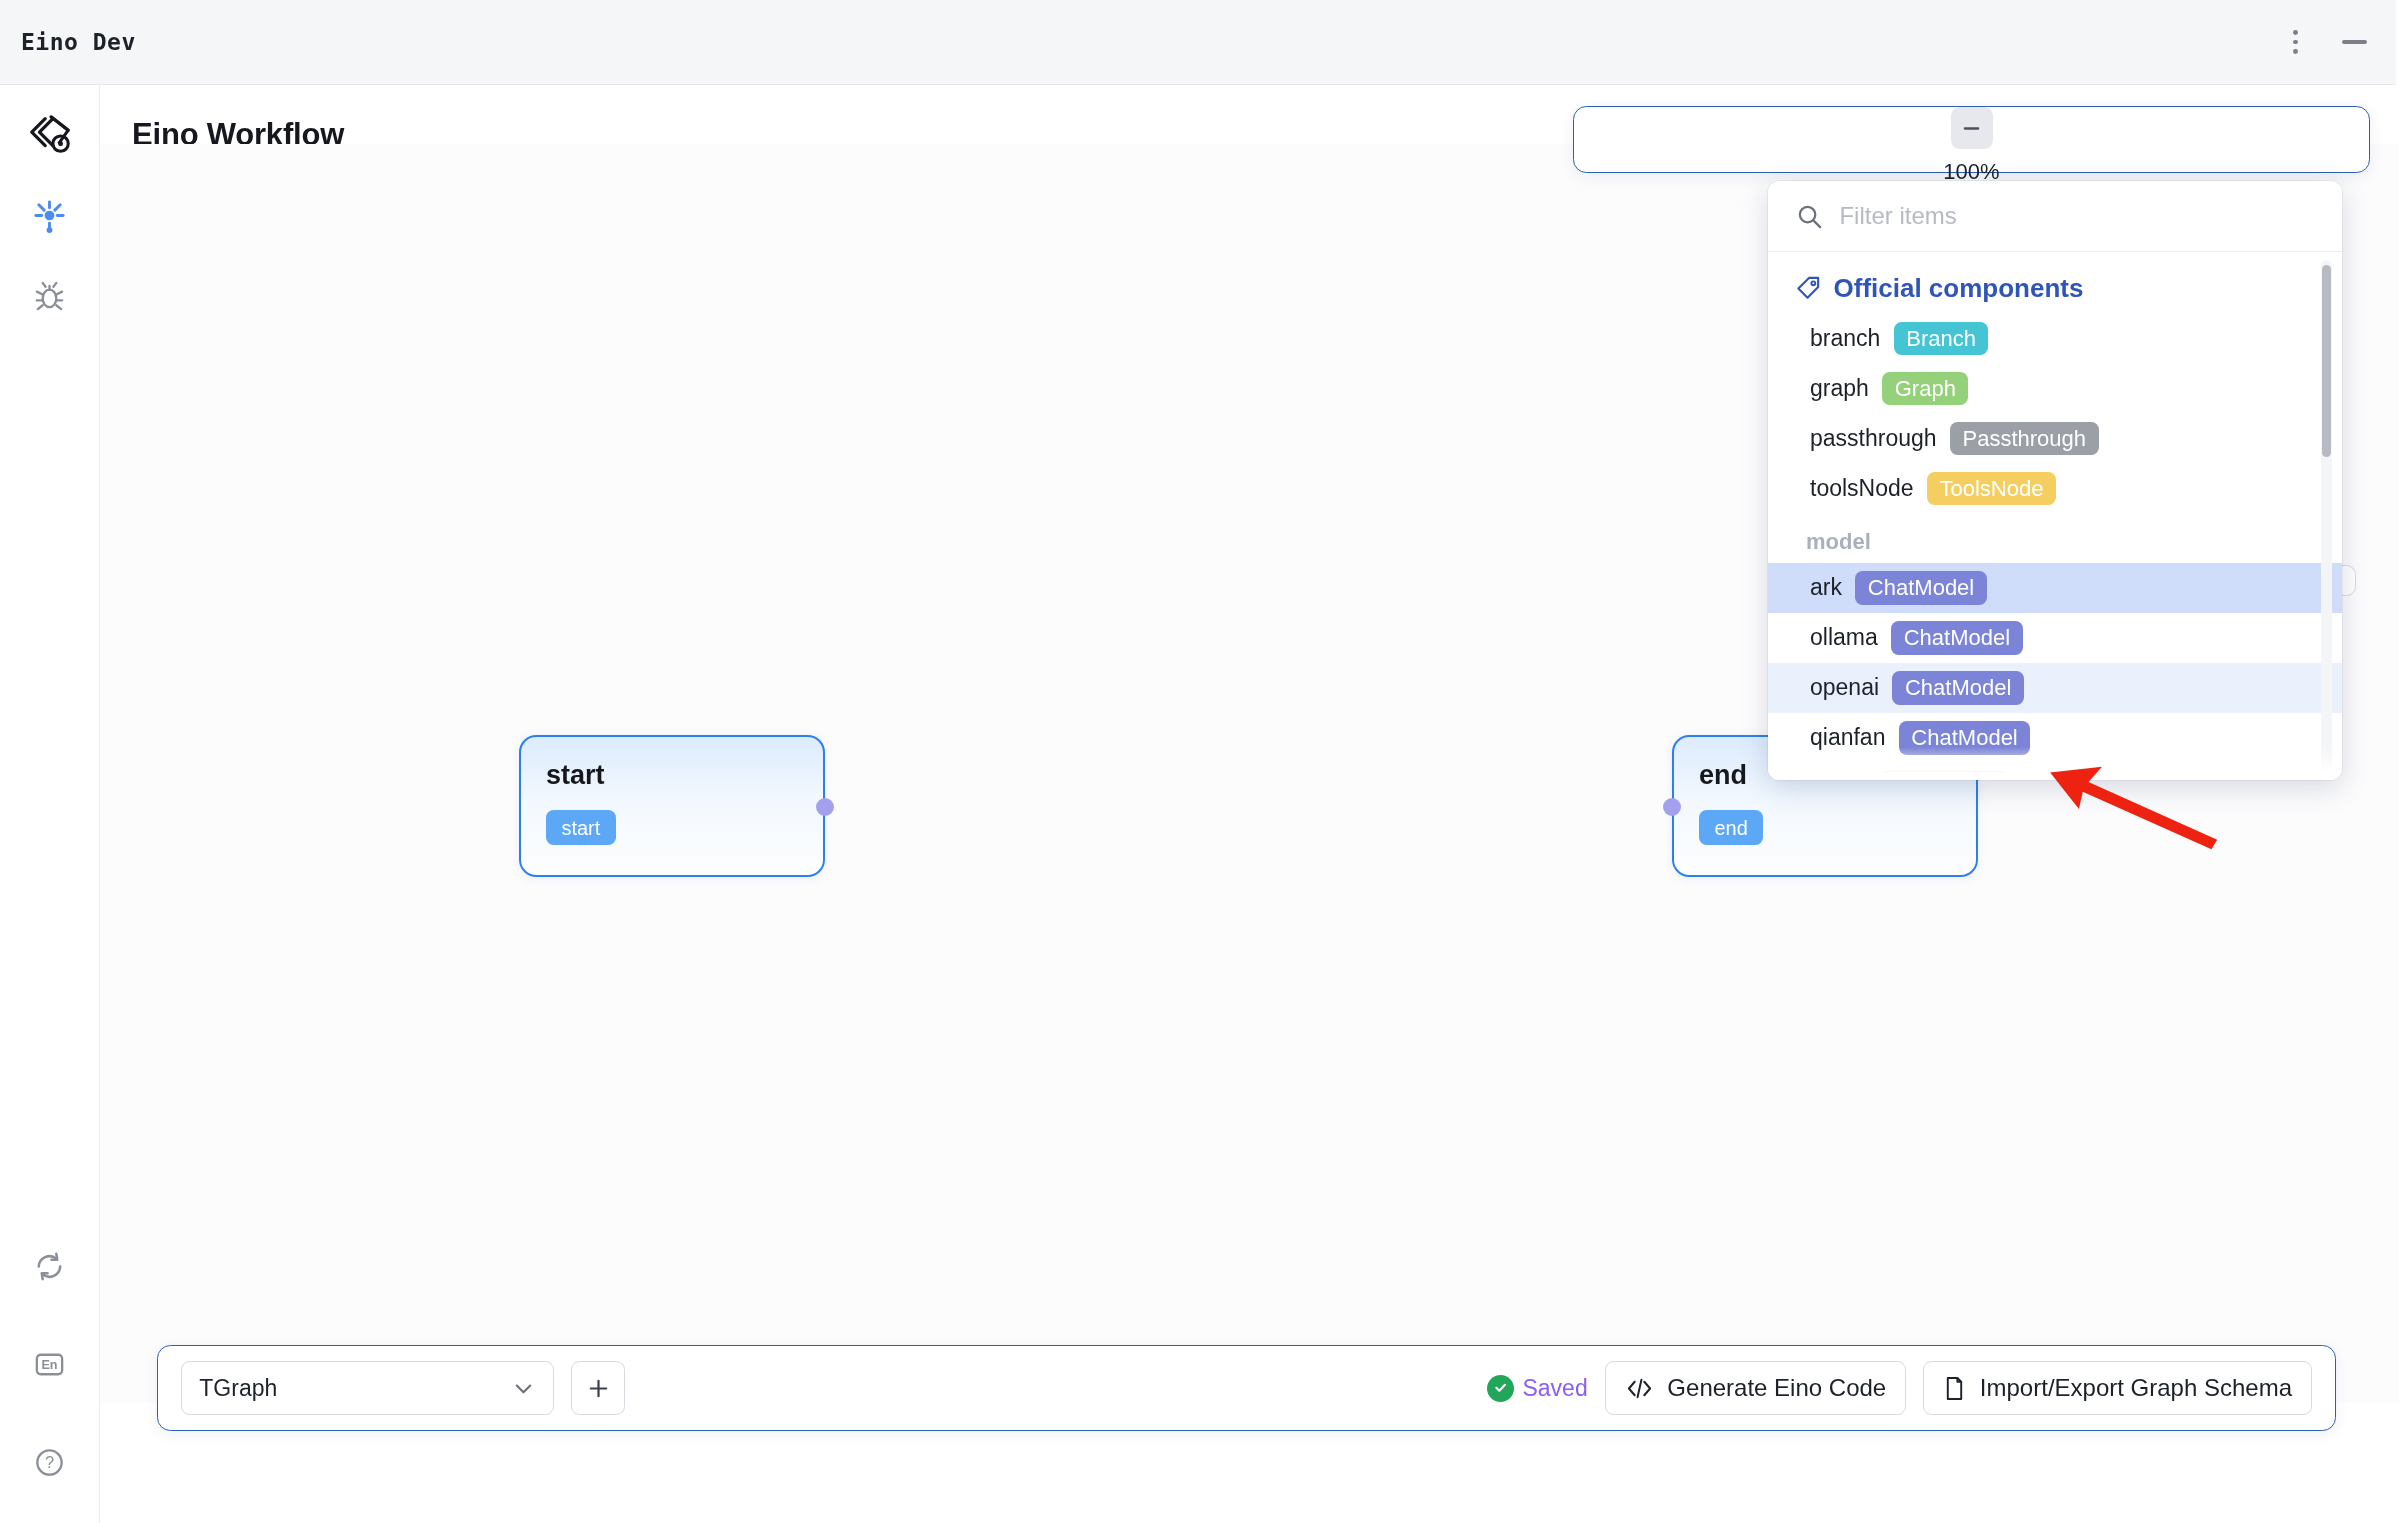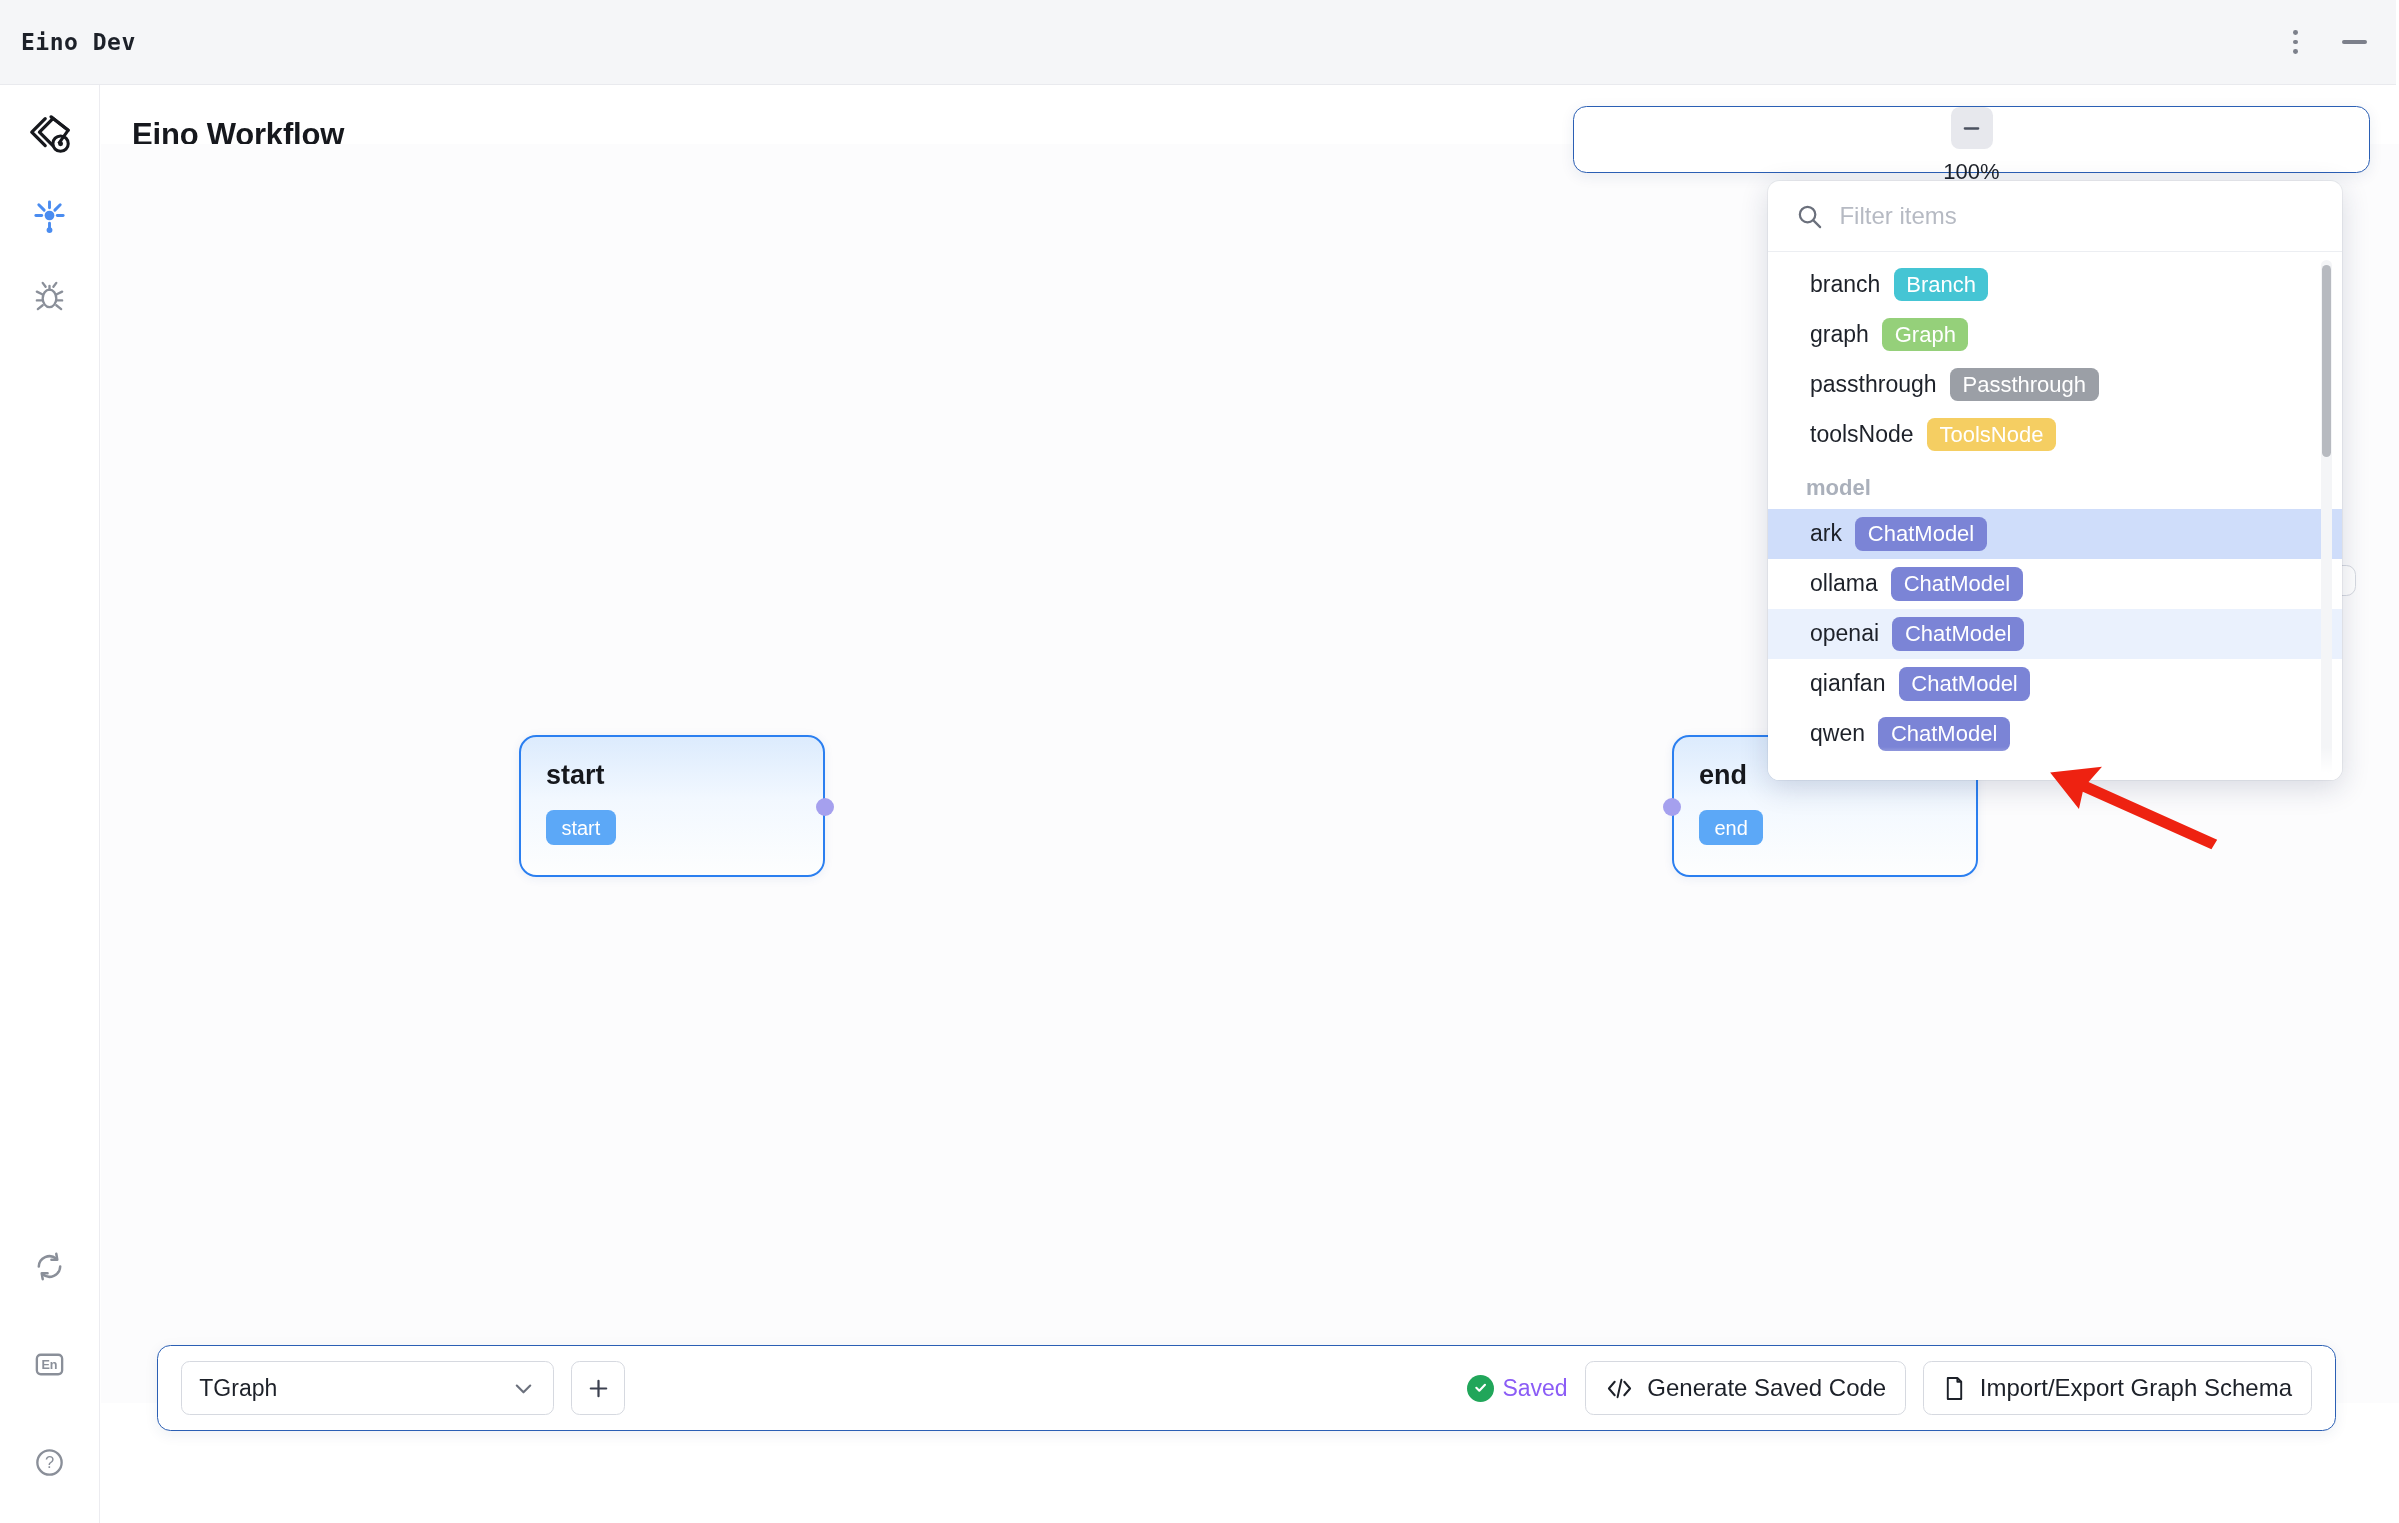--- a/index.html
+++ b/index.html
@@ -388,6 +388,15 @@
     </div>
 
     <div class="panel-body">
+      <div class="group-head">
+        <span>
+          <svg width="27" height="27" viewBox="0 0 28 28">
+            <path d="M14.5 3 H24 V12.5 L13 23.5 L3.5 14 Z" fill="none" stroke="#3055b8" stroke-width="2.2" stroke-linejoin="round"></path>
+            <circle cx="19" cy="8.6" r="2" fill="none" stroke="#3055b8" stroke-width="2"></circle>
+          </svg>
+        </span>
+        <span>Official components</span>
+      </div>
 
       <div class="comp-row">
         <span class="comp-name">branch</span>

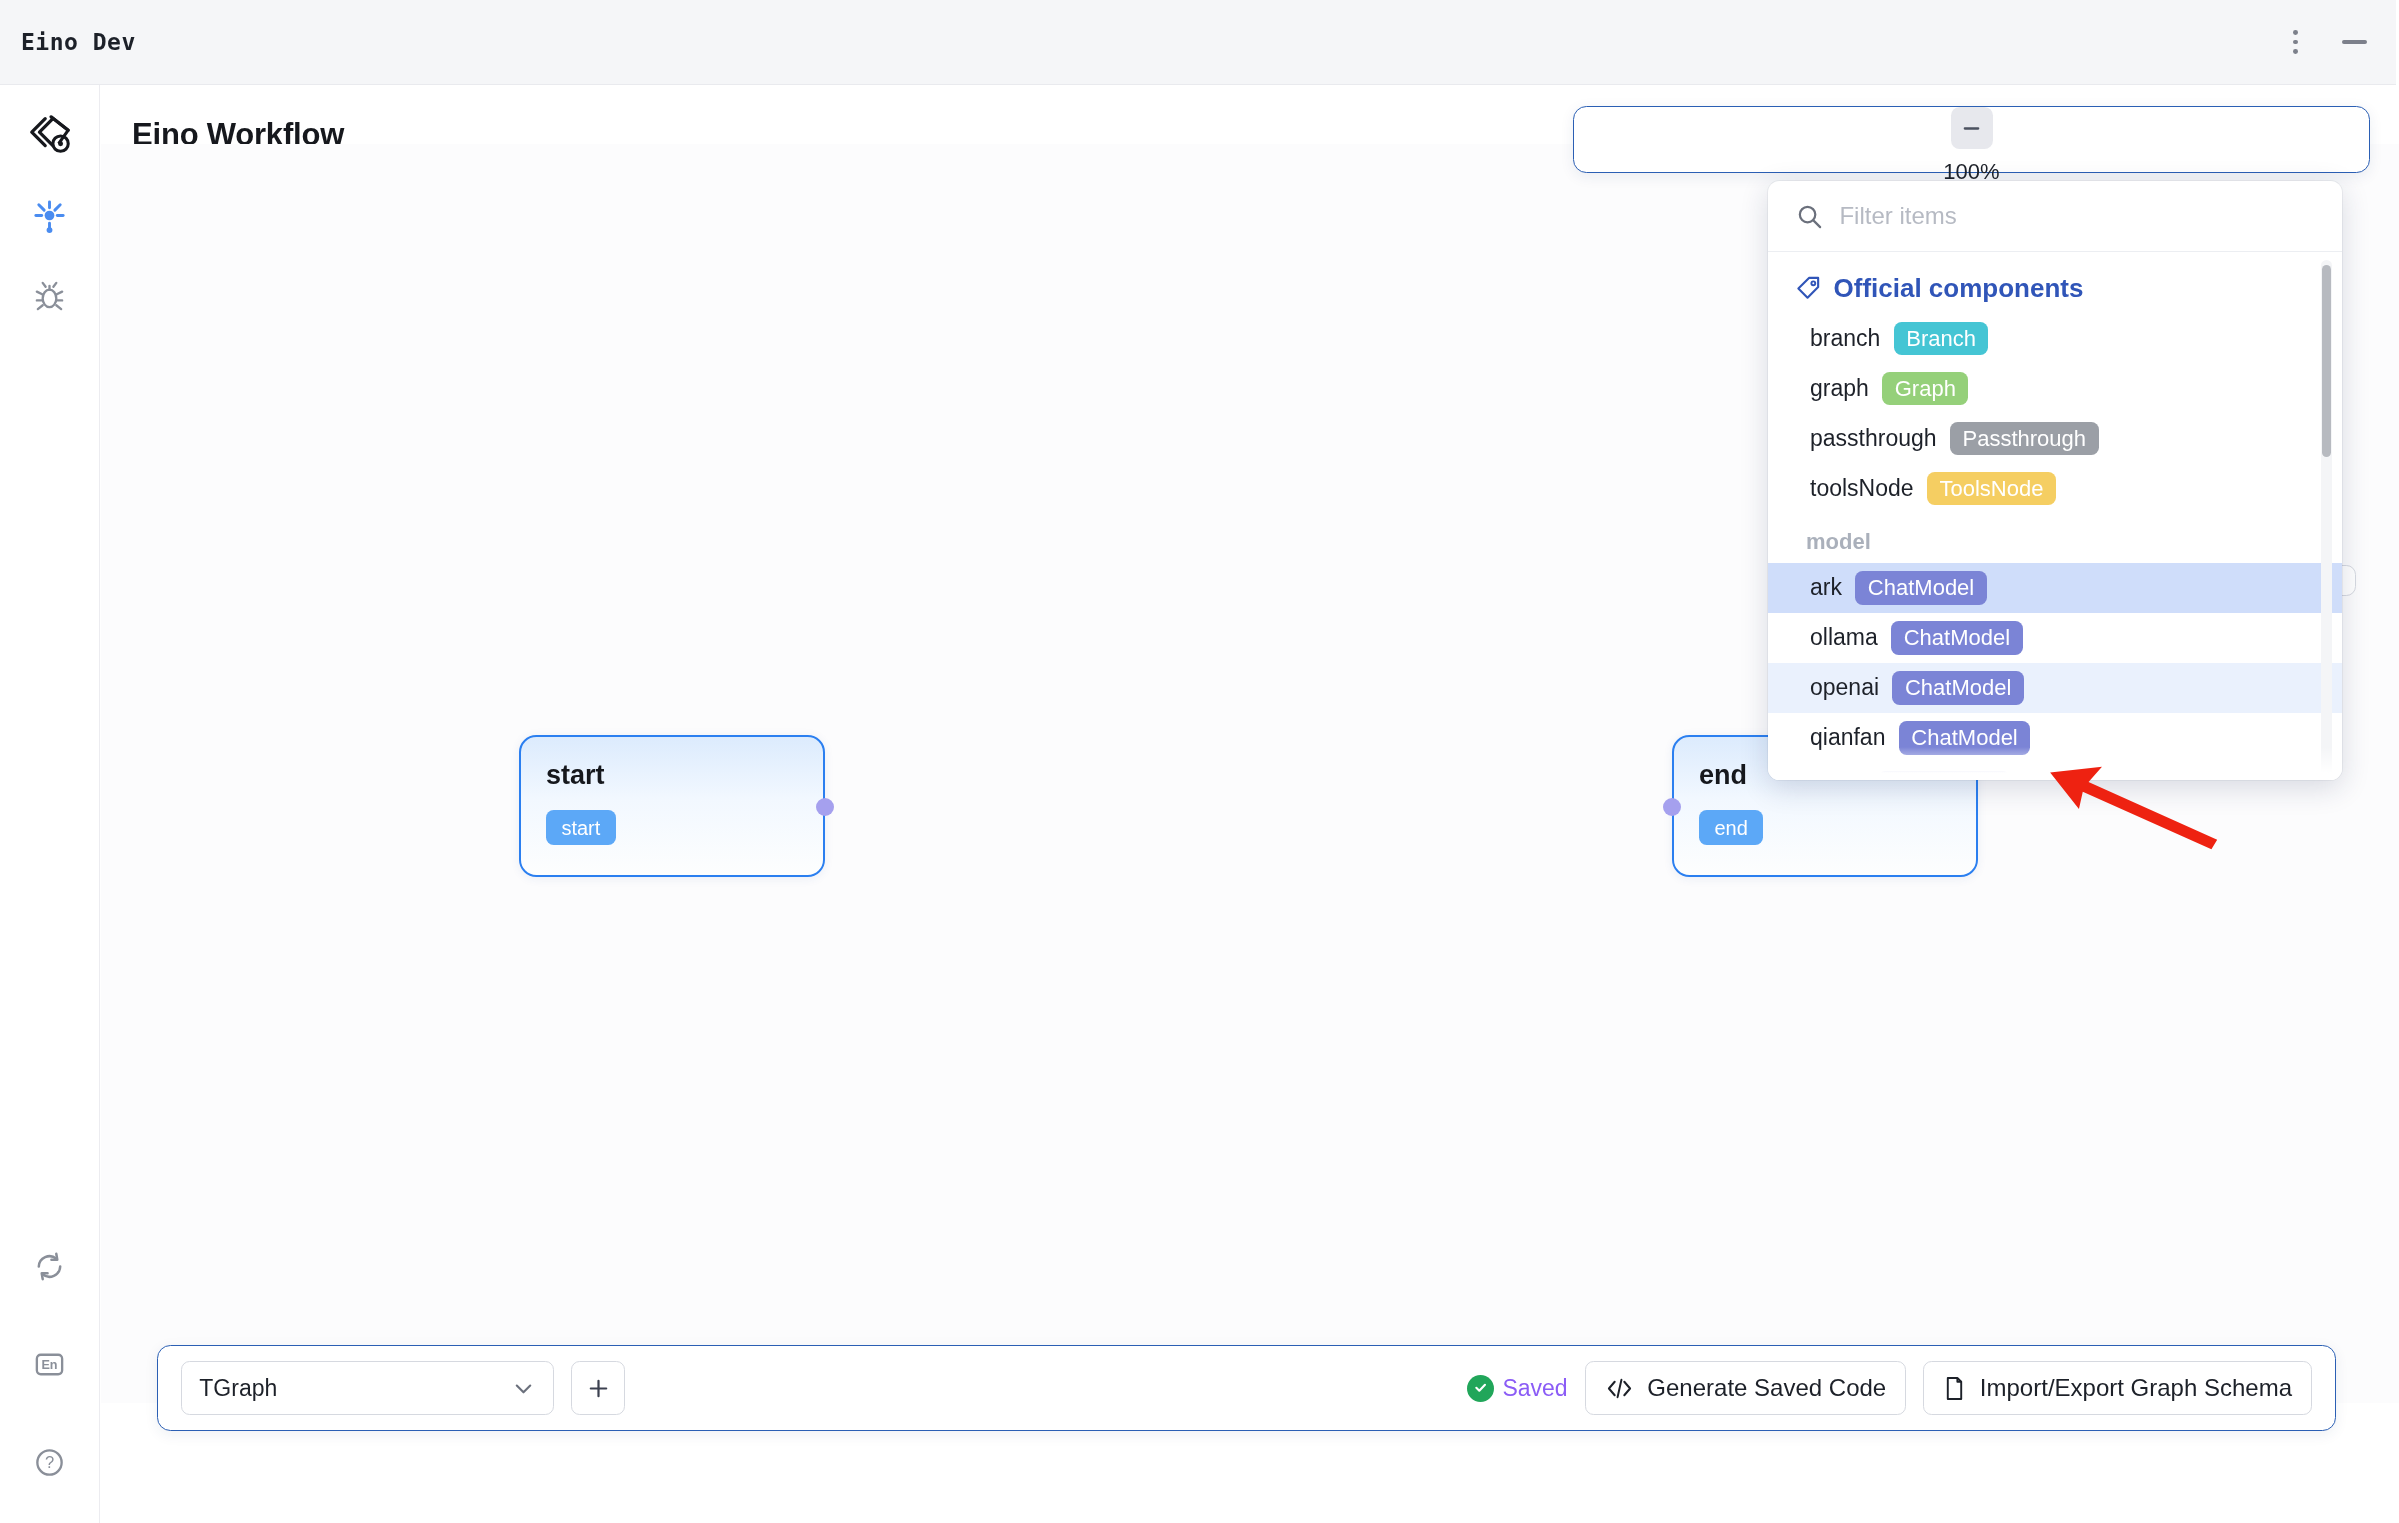--- a/index.html
+++ b/index.html
@@ -484,7 +484,7 @@
             <path d="M17 4 L13 22" stroke="#1d2129" stroke-width="2.1" stroke-linecap="round"></path>
           </svg>
         </span>
-        <span>Generate Saved Code</span>
+        <span>Generate Eino Code</span>
       </div>
 
       <div class="bb-btn">

